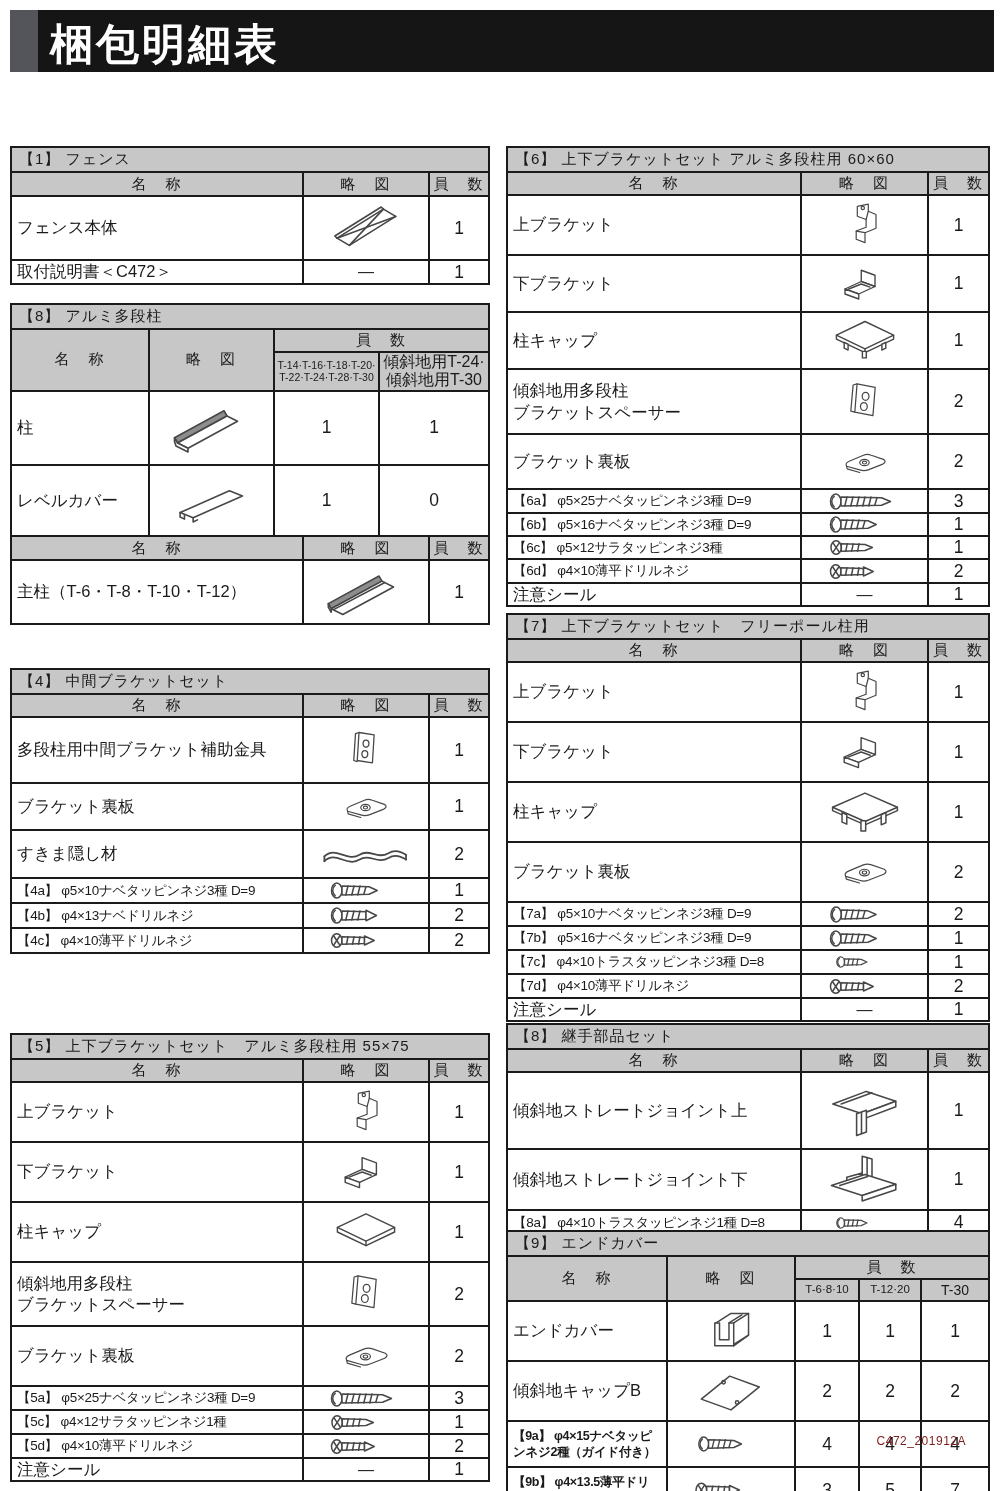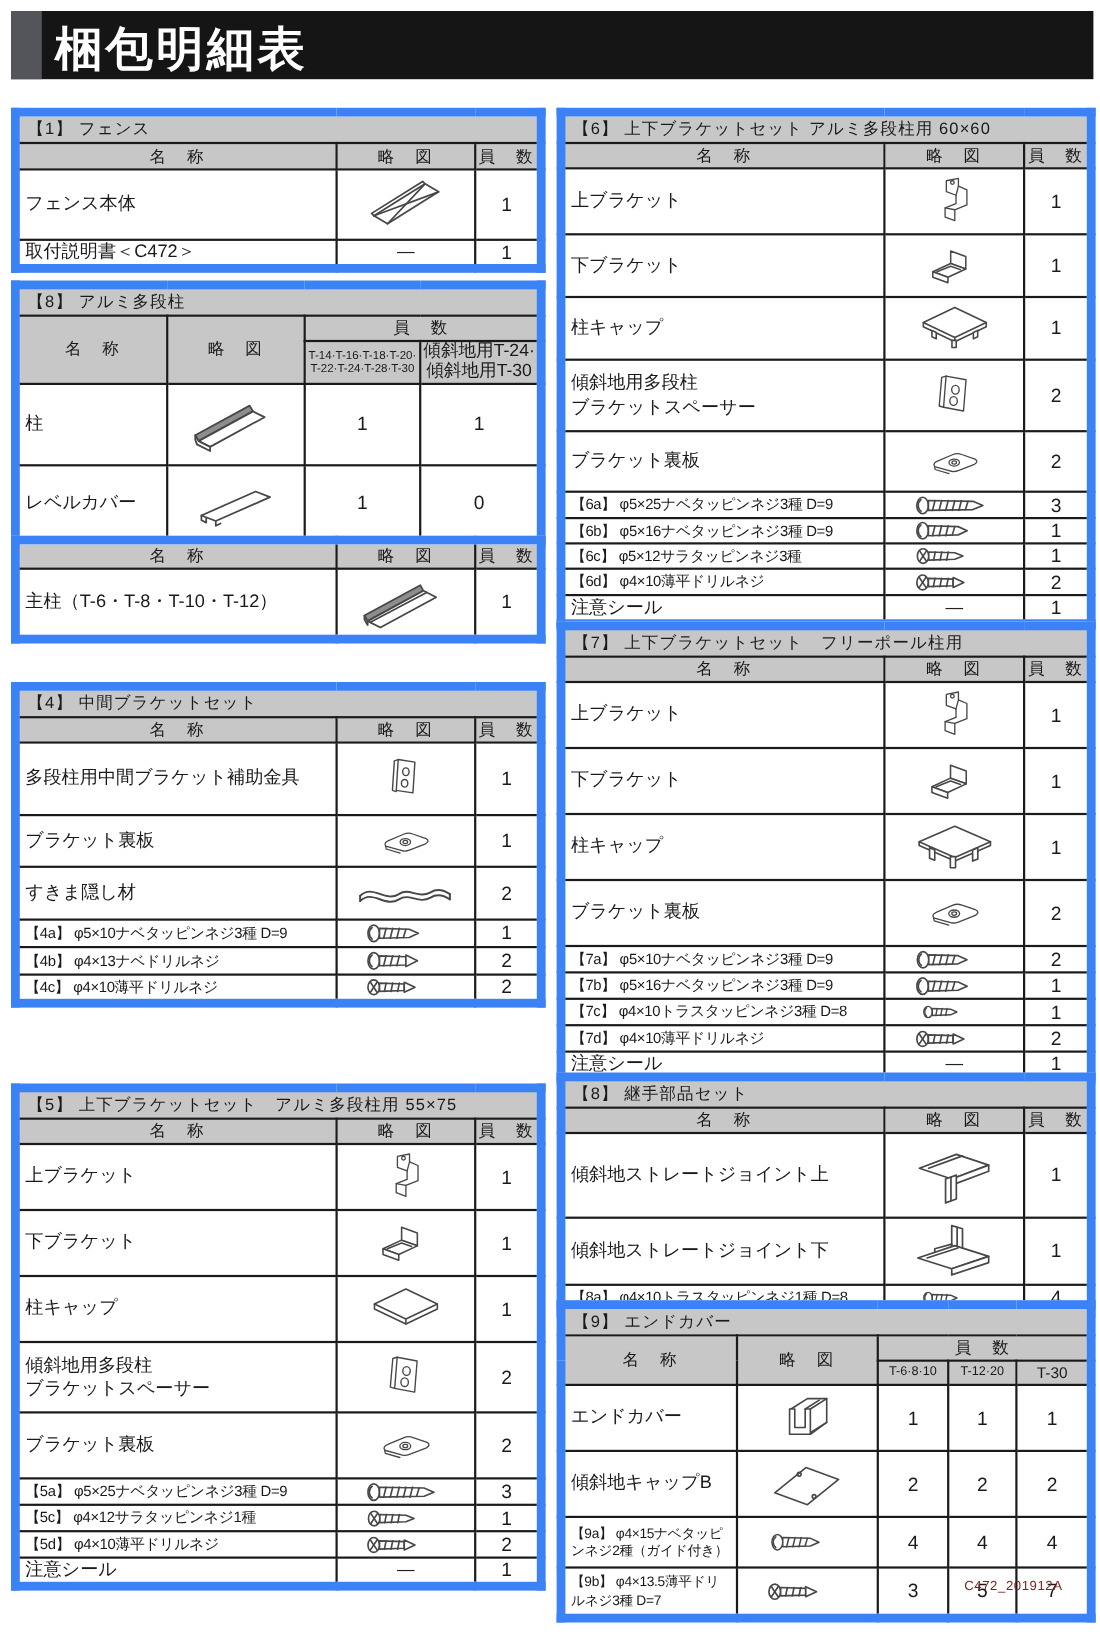--- a/index.html
+++ b/index.html
@@ -13,7 +13,7 @@
 
   
   table.tbl{position:absolute;border-collapse:collapse;table-layout:fixed;background:#fff;
-            border:8px solid #3b82f6;}
+            border:2px solid #3b82f6;margin-top:48px;}
   .tbl td{border:2px solid #1a1a1a;padding:0 5px;overflow:hidden;vertical-align:middle;}
   td.ttl{background:#c7c7c7;font-size:15px;padding:2px 7px;letter-spacing:1px;}
   td.hd{background:#c7c7c7;text-align:center;font-size:15px;letter-spacing:2px;padding:1px 2px;}

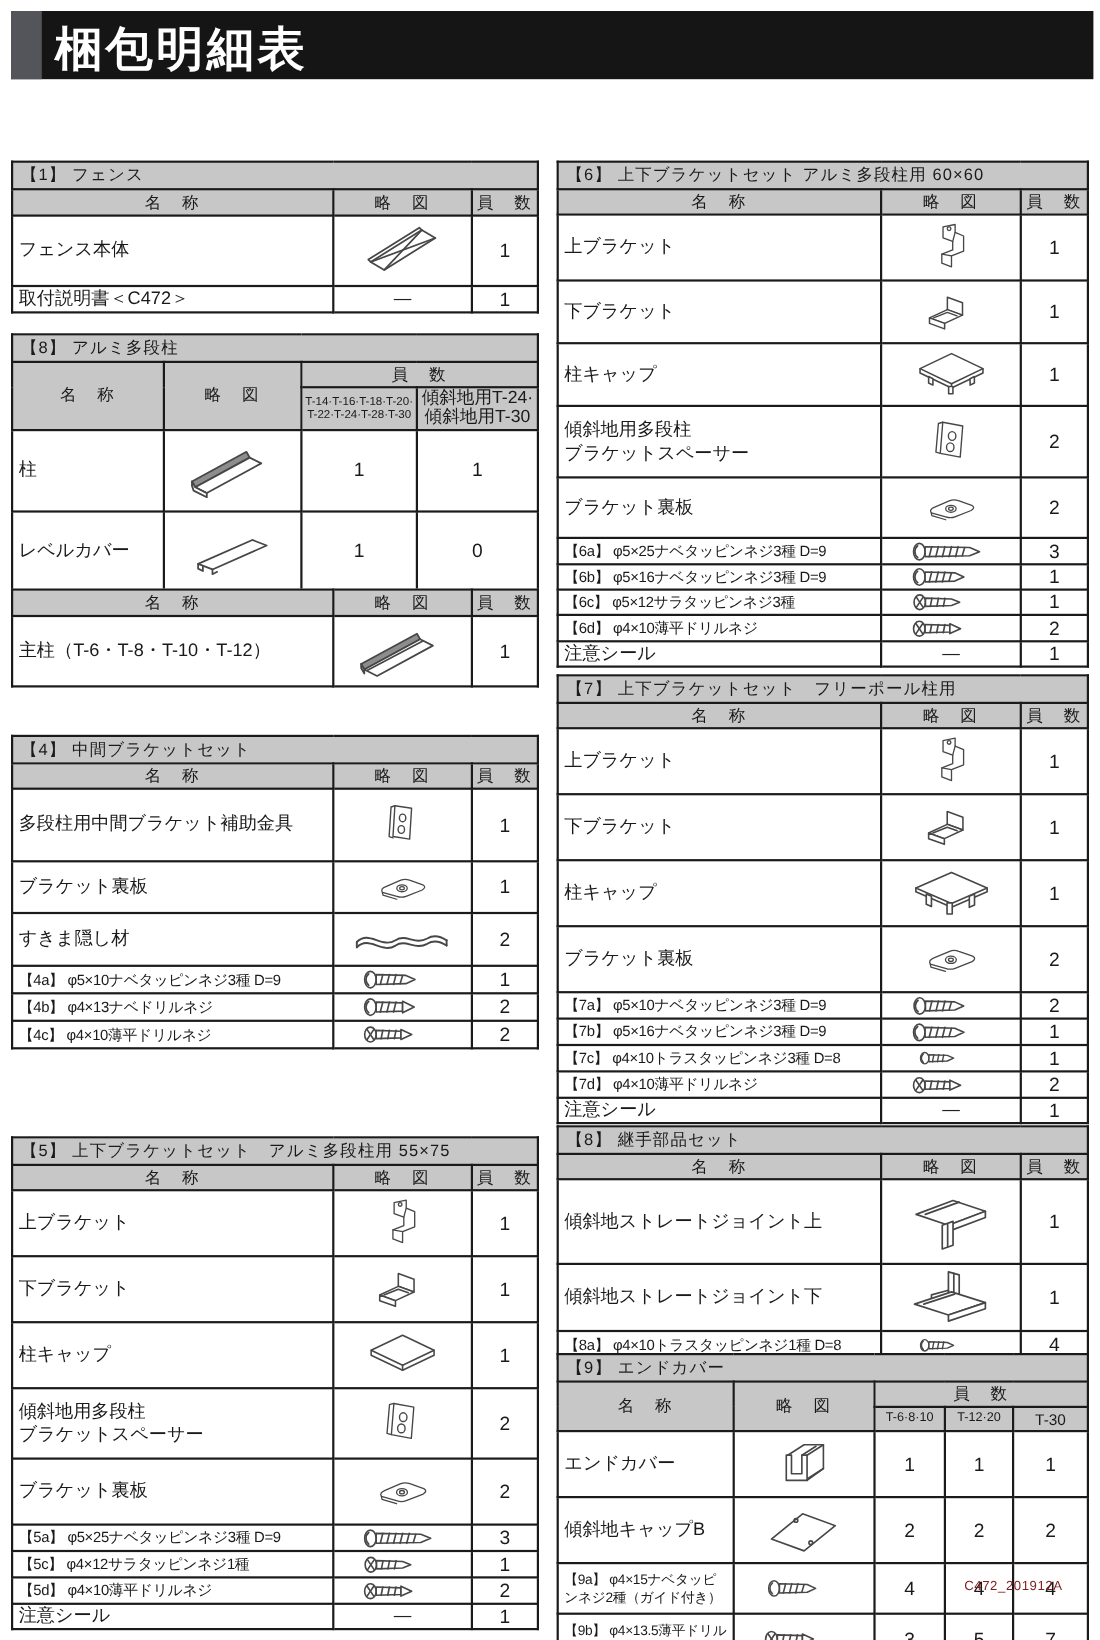--- a/index.html
+++ b/index.html
@@ -21,7 +21,7 @@
   td.sub9{font-size:11.5px;letter-spacing:0;}
   td.nm{font-size:16.5px;line-height:1.3;white-space:pre-line;}
   td.nm.sm{font-size:13.5px;letter-spacing:-0.3px;}
-  td.nm.sm2{font-size:12.5px;letter-spacing:-0.3px;}
+  td.nm.sm2{font-size:12.5px;letter-spacing:-0.3px;font-weight:bold;}
   td.dg{text-align:center;padding:0;}
   td.qt{text-align:center;font-size:17.5px;}
   td.dash{font-size:16px;color:#222;}

